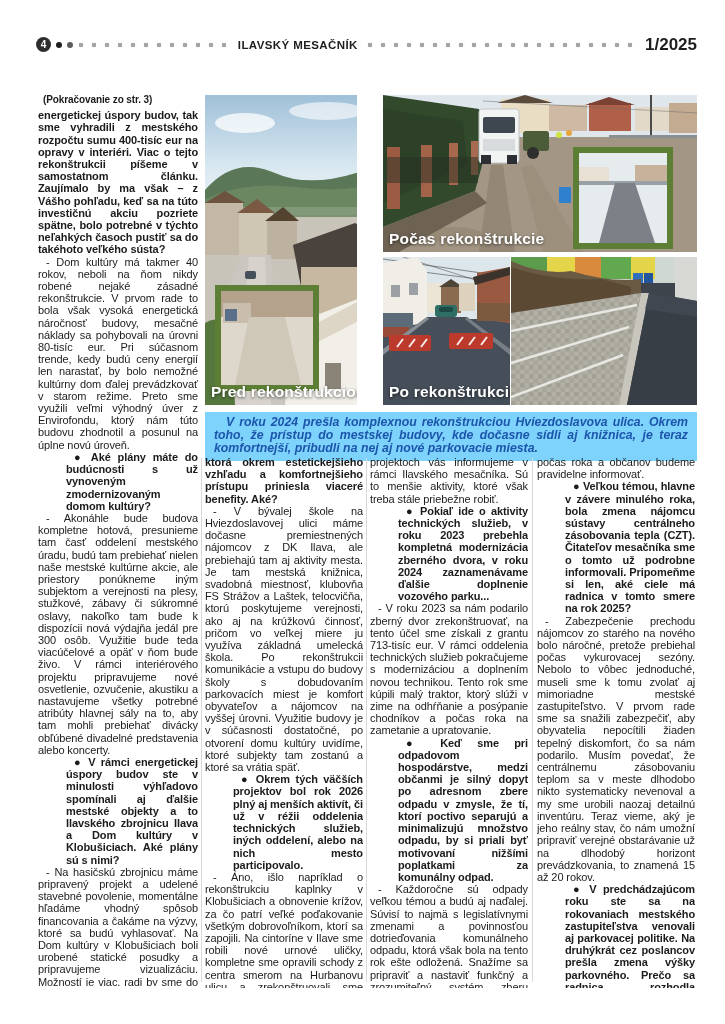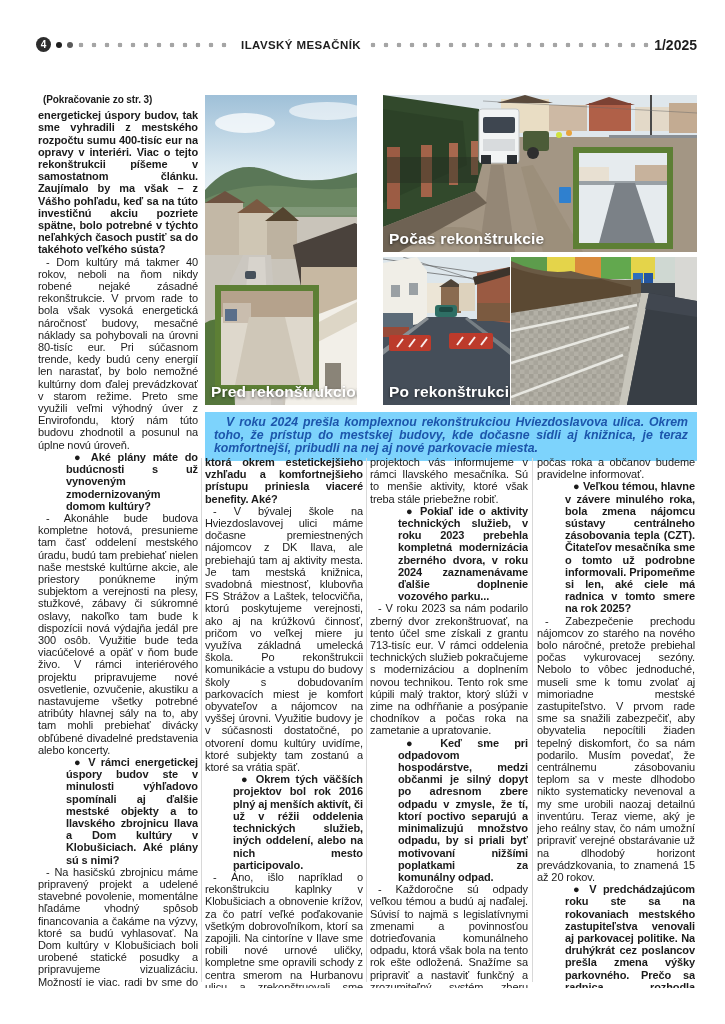--- a/index.html
+++ b/index.html
@@ -19,7 +19,7 @@
   .dots.left{flex:1.6;}
   .dots.right{flex:2.9;}
   .masthead{font-size:11.5px;font-weight:bold;letter-spacing:.4px;color:#1e1e1e;padding:0 4px;white-space:nowrap;}
-  .issue{font-size:14px;font-weight:bold;color:#1e1e1e;white-space:nowrap;}
+  .issue{font-size:17px;font-weight:bold;color:#1e1e1e;white-space:nowrap;}
 
   
   .banner{position:absolute;top:59px;left:38px;width:659px;height:28px;background:#1456ab;

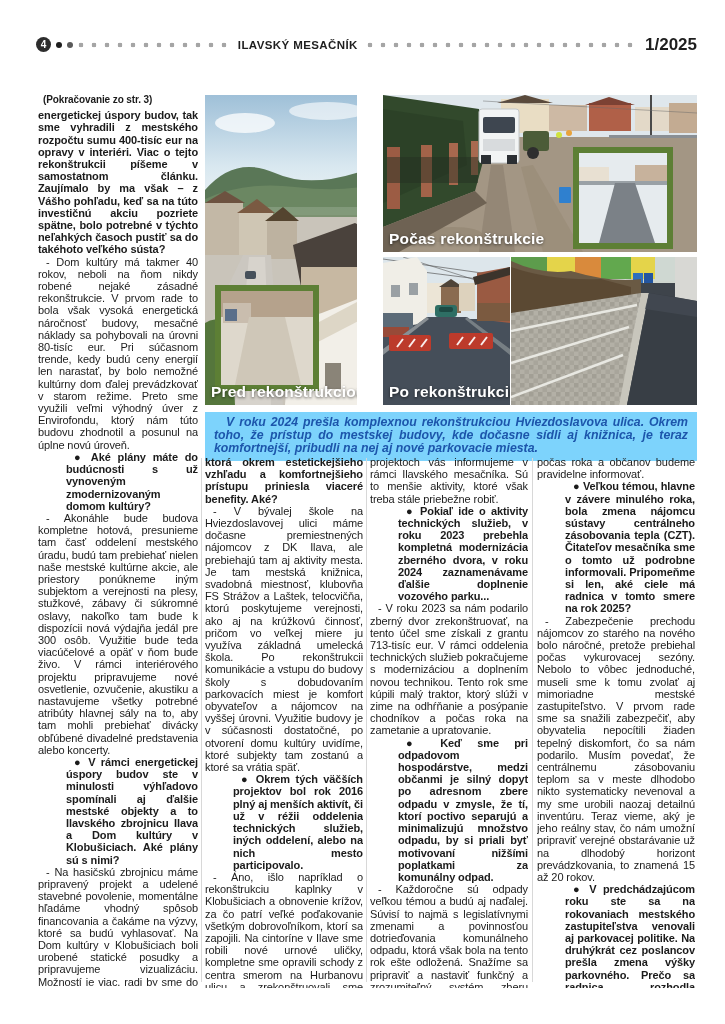--- a/index.html
+++ b/index.html
@@ -265,7 +265,7 @@
   <div class="col col2">
     <p class="para qc">ktorá okrem estetickejšieho vzhľadu a komfortnejšieho prístupu priniesla viaceré benefity. Aké?</p>
     <p class="para a">- V bývalej škole na Hviezdoslavovej ulici máme dočasne premiestnených nájomcov z DK Ilava, ale prebiehajú tam aj aktivity mesta. Je tam mestská knižnica, svadobná miestnosť, klubovňa FS Strážov a Laštek, telocvičňa, ktorú poskytujeme verejnosti, ako aj na krúžkovú činnosť, pričom vo veľkej miere ju využíva základná umelecká škola. Po rekonštrukcii komunikácie a vstupu do budovy školy s dobudovaním parkovacích miest je komfort obyvateľov a nájomcov na vyššej úrovni. Využitie budovy je v súčasnosti dostatočné, po otvorení domu kultúry uvidíme, ktoré subjekty tam zostanú a ktoré sa vrátia späť.</p>
-    <p class="para q">● Okrem tých väčších projektov bol rok 2016 plný aj menších aktivít, či už v réžii oddelenia technických služieb, iných oddelení, alebo na nich mesto participovalo.</p>
+    <p class="para q">● Okrem tých väčších projektov bol rok 2026 plný aj menších aktivít, či už v réžii oddelenia technických služieb, iných oddelení, alebo na nich mesto participovalo.</p>
     <p class="para a">- Áno, išlo napríklad o rekonštrukciu kaplnky v Klobušiciach a obnovenie krížov, za čo patrí veľké poďakovanie všetkým dobrovoľníkom, ktorí sa zapojili. Na cintoríne v Ilave sme robili nové urnové uličky, kompletne sme opravili schody z centra smerom na Hurbanovu ulicu a zrekonštruovali sme šatne MFK na ihrisku. Samozrejmosťou boli pravidelné opravy na cestách a chodníkoch, výmena starých stĺpov osvetlenia za nové, úprava svahov a podobne. O týchto</p>
   </div>
 

